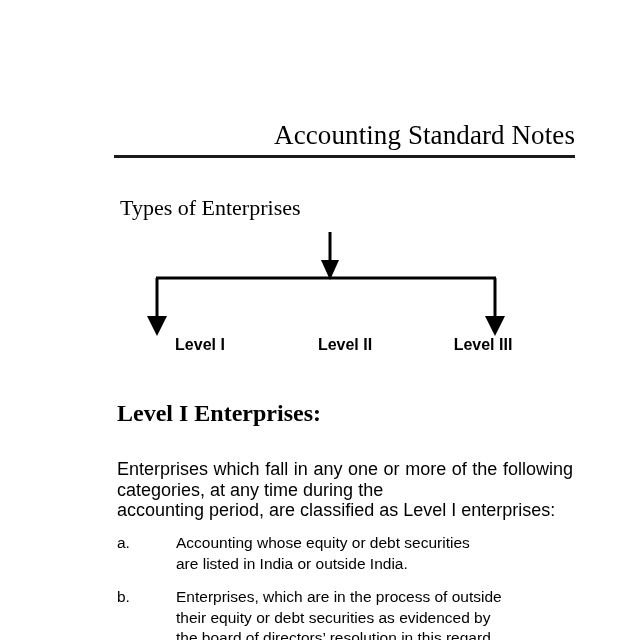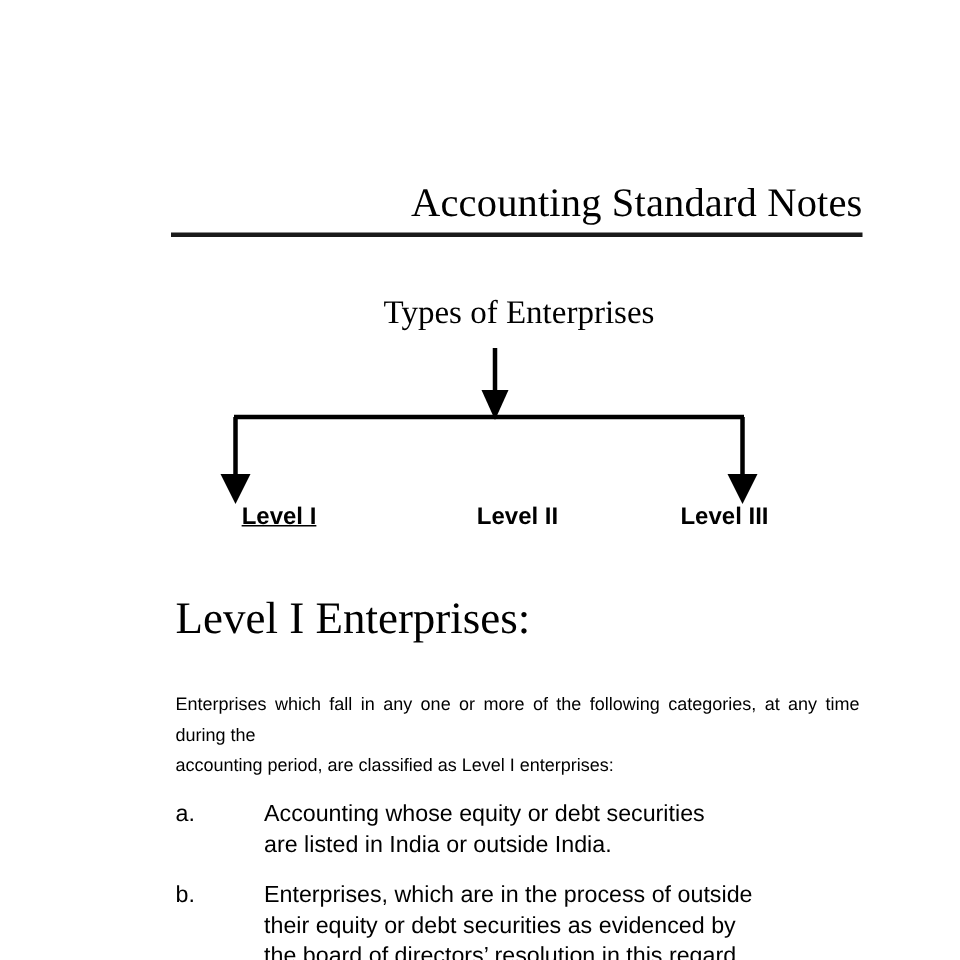--- a/index.html
+++ b/index.html
@@ -62,7 +62,6 @@
     left: 120px;
     top: 4px;
     width: 452px;
-    text-align: center;
     font-family: "Liberation Serif", serif;
     font-size: 22px;
     line-height: 28px;

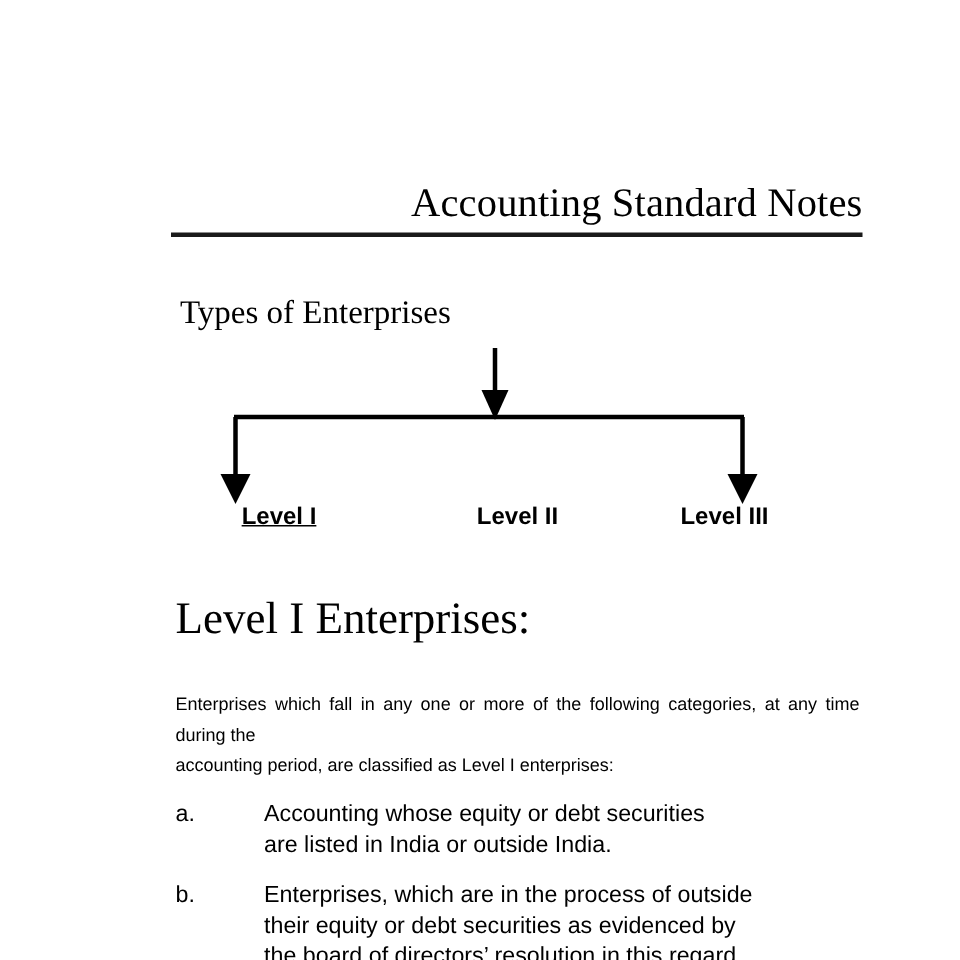--- a/index.html
+++ b/index.html
@@ -91,7 +91,7 @@
     white-space: nowrap;
     text-align: center;
   }
-  .level-label.l1 { left: 127px; width: 118px; text-decoration: underline; }
+  .level-label.l1 { left: 141px; width: 118px; }
   .level-label.l2 { left: 286px; width: 118px; text-align: center; }
   .level-label.l3 { left: 424px; width: 118px; }
 

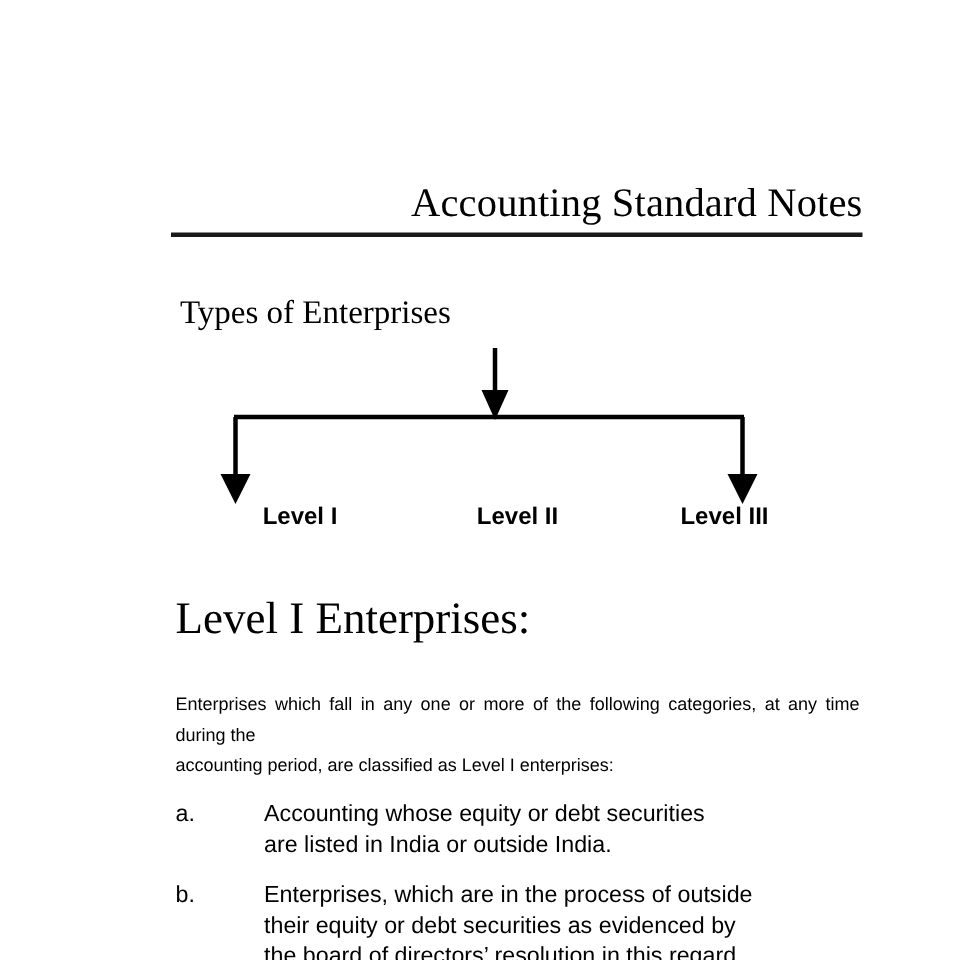--- a/index.html
+++ b/index.html
@@ -101,9 +101,10 @@
     left: 117px;
     top: 399px;
     font-family: "Liberation Serif", serif;
-    font-size: 30px;
+    font-size: 24px;
     line-height: 28px;
     white-space: nowrap;
+    font-weight: bold;
   }
 
   

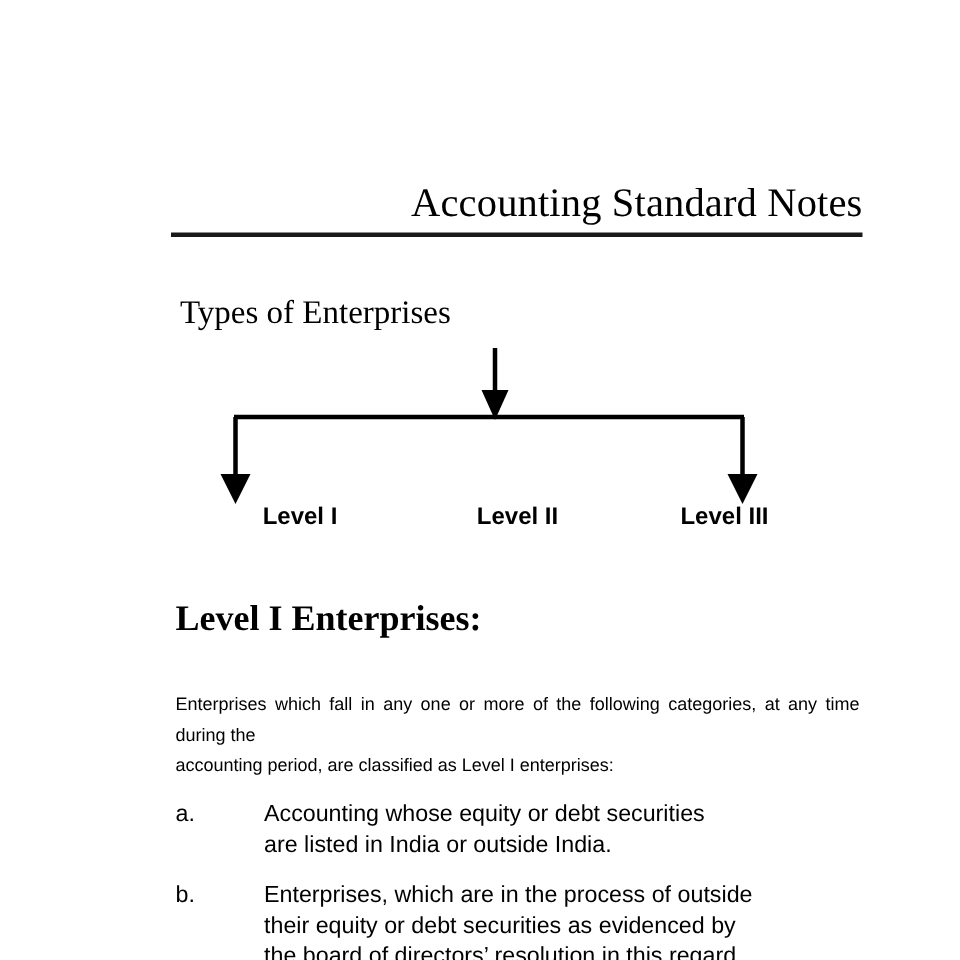--- a/index.html
+++ b/index.html
@@ -114,7 +114,7 @@
     top: 459px;
     width: 456px;
     font-family: "Liberation Sans", sans-serif;
-    font-size: 12px;
+    font-size: 18px;
     line-height: 20.5px;
     text-align: justify;
     text-justify: inter-word;

